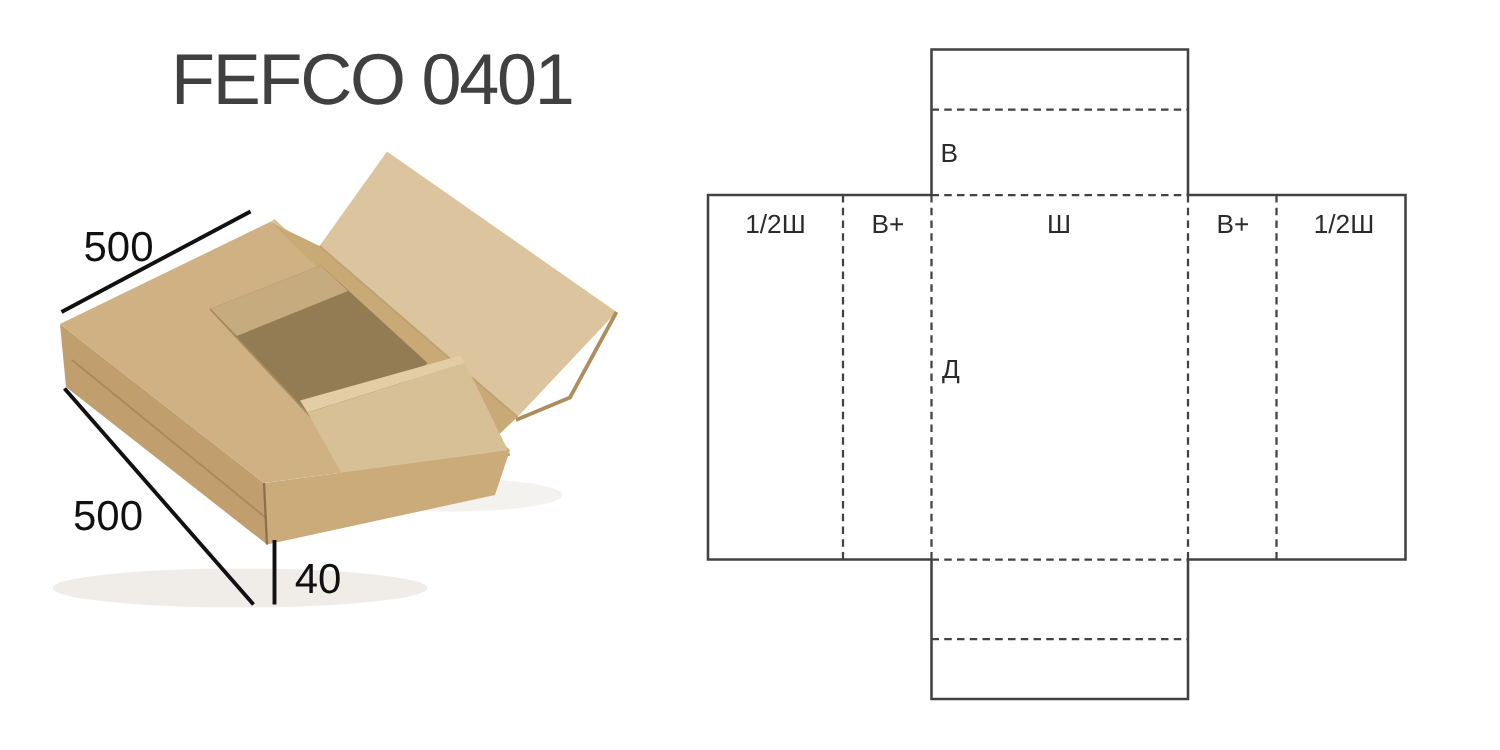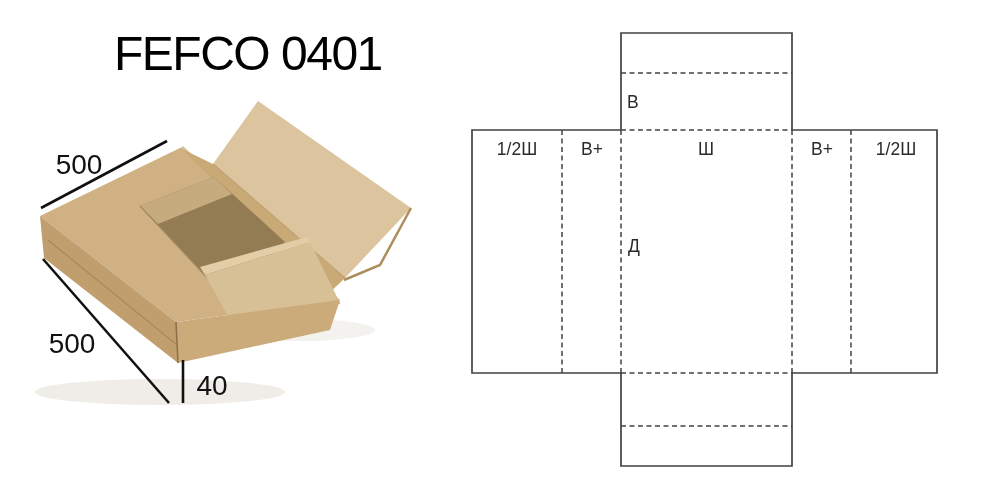--- a/index.html
+++ b/index.html
@@ -15,7 +15,7 @@
     left:114px;top:26px;
     font-size:48px;
     letter-spacing:-1.5px;
-    color:#000000;
+    color:#404040;
     white-space:nowrap;
     font-weight:400;
   }

